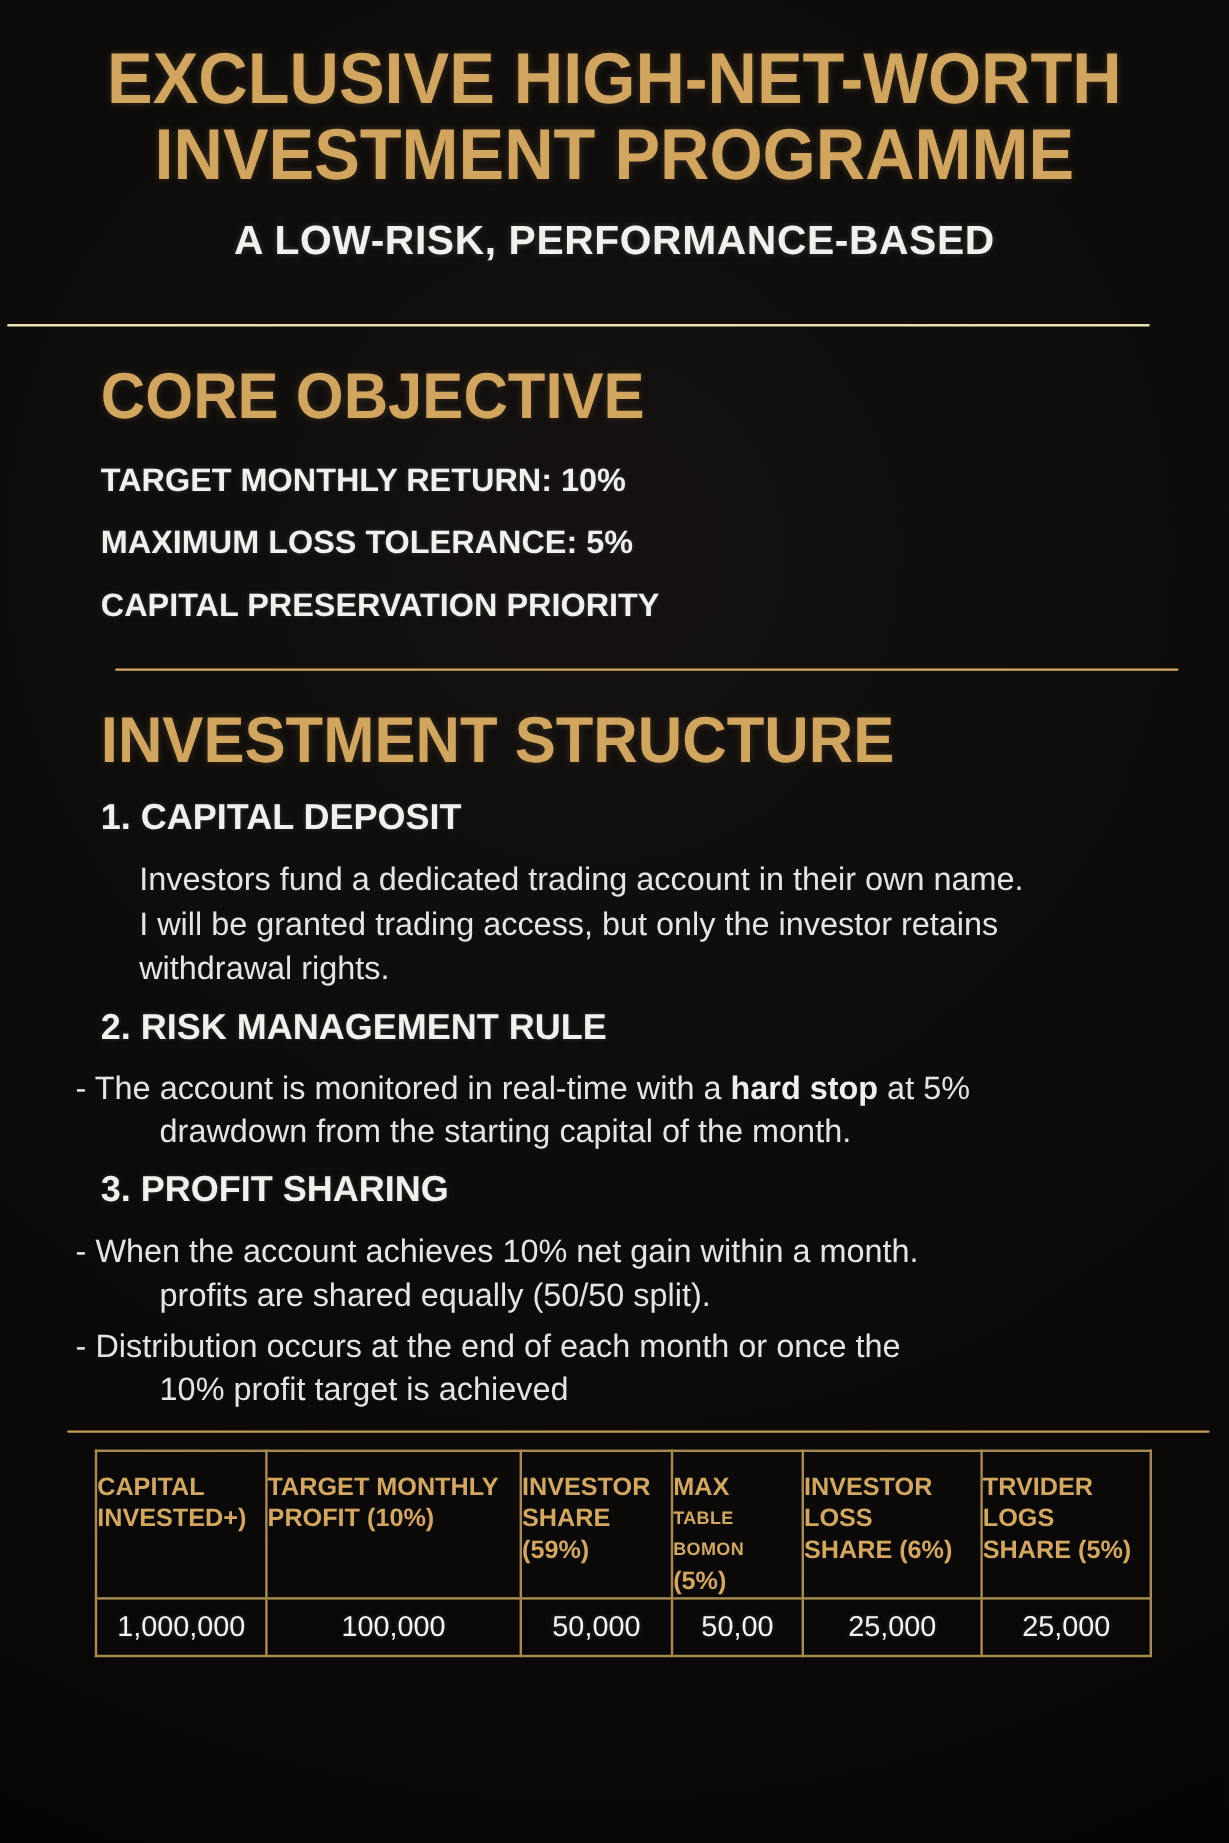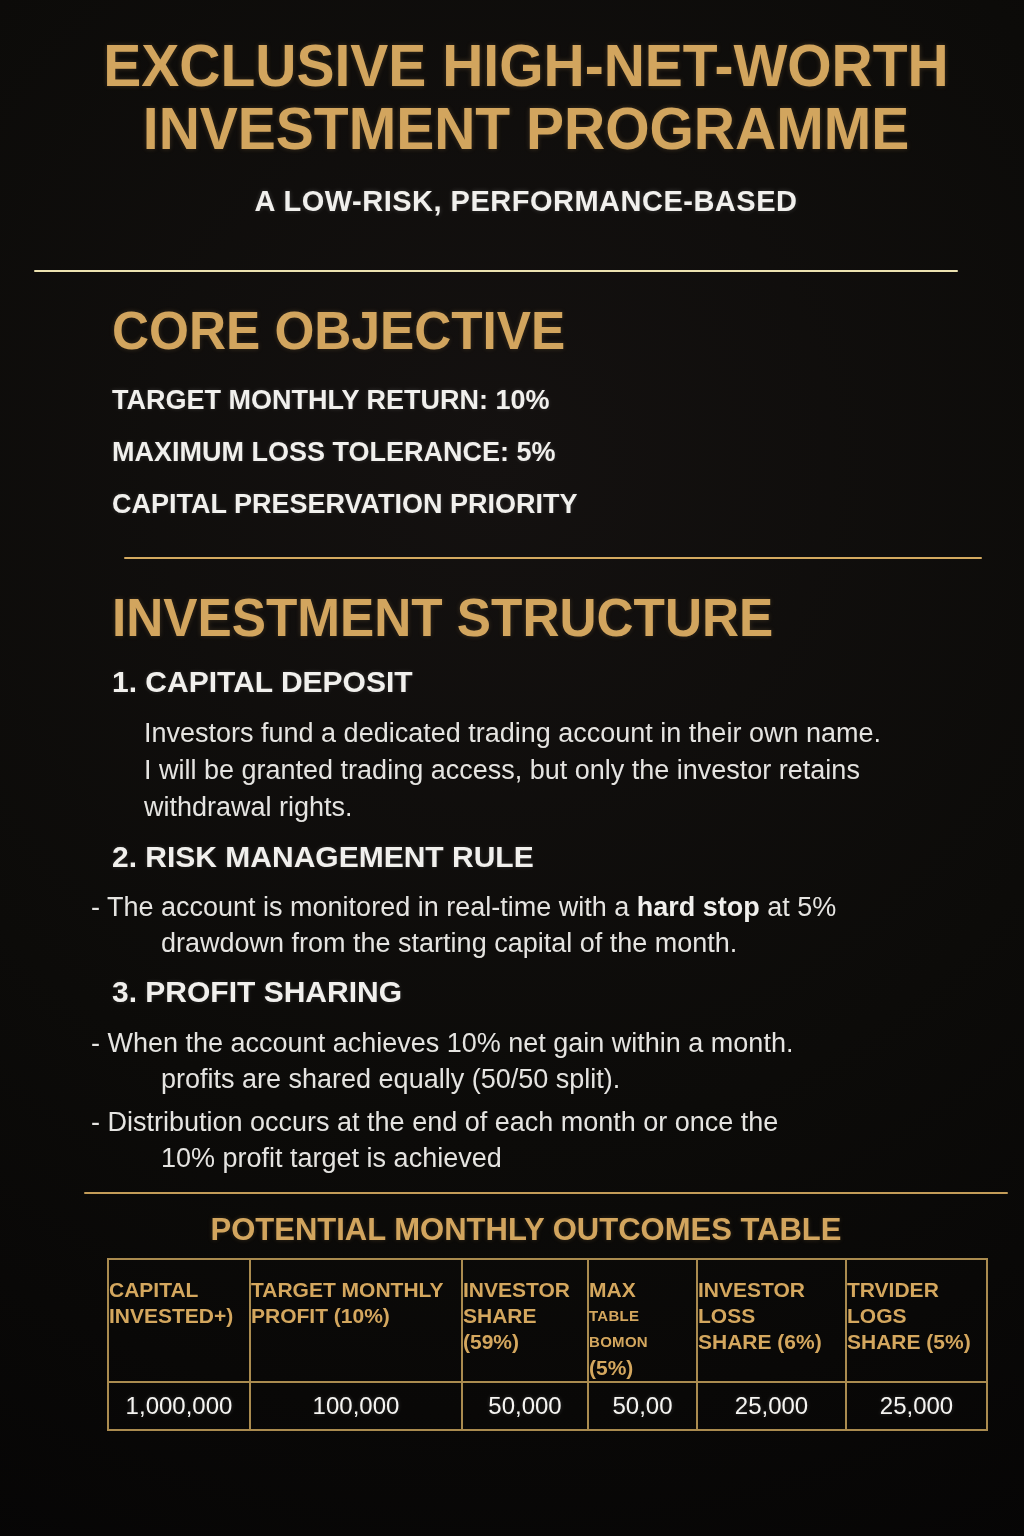--- a/index.html
+++ b/index.html
@@ -13,7 +13,6 @@
     width: 1024px; height: 1536px;
     background: radial-gradient(ellipse 120% 80% at 48% 30%, #141110 0%, #0c0b09 55%, #060505 100%);
     overflow: hidden;
-    padding-left: 28px;
   }
   .header { padding-top: 34px; text-align: center; }
   .title-line {

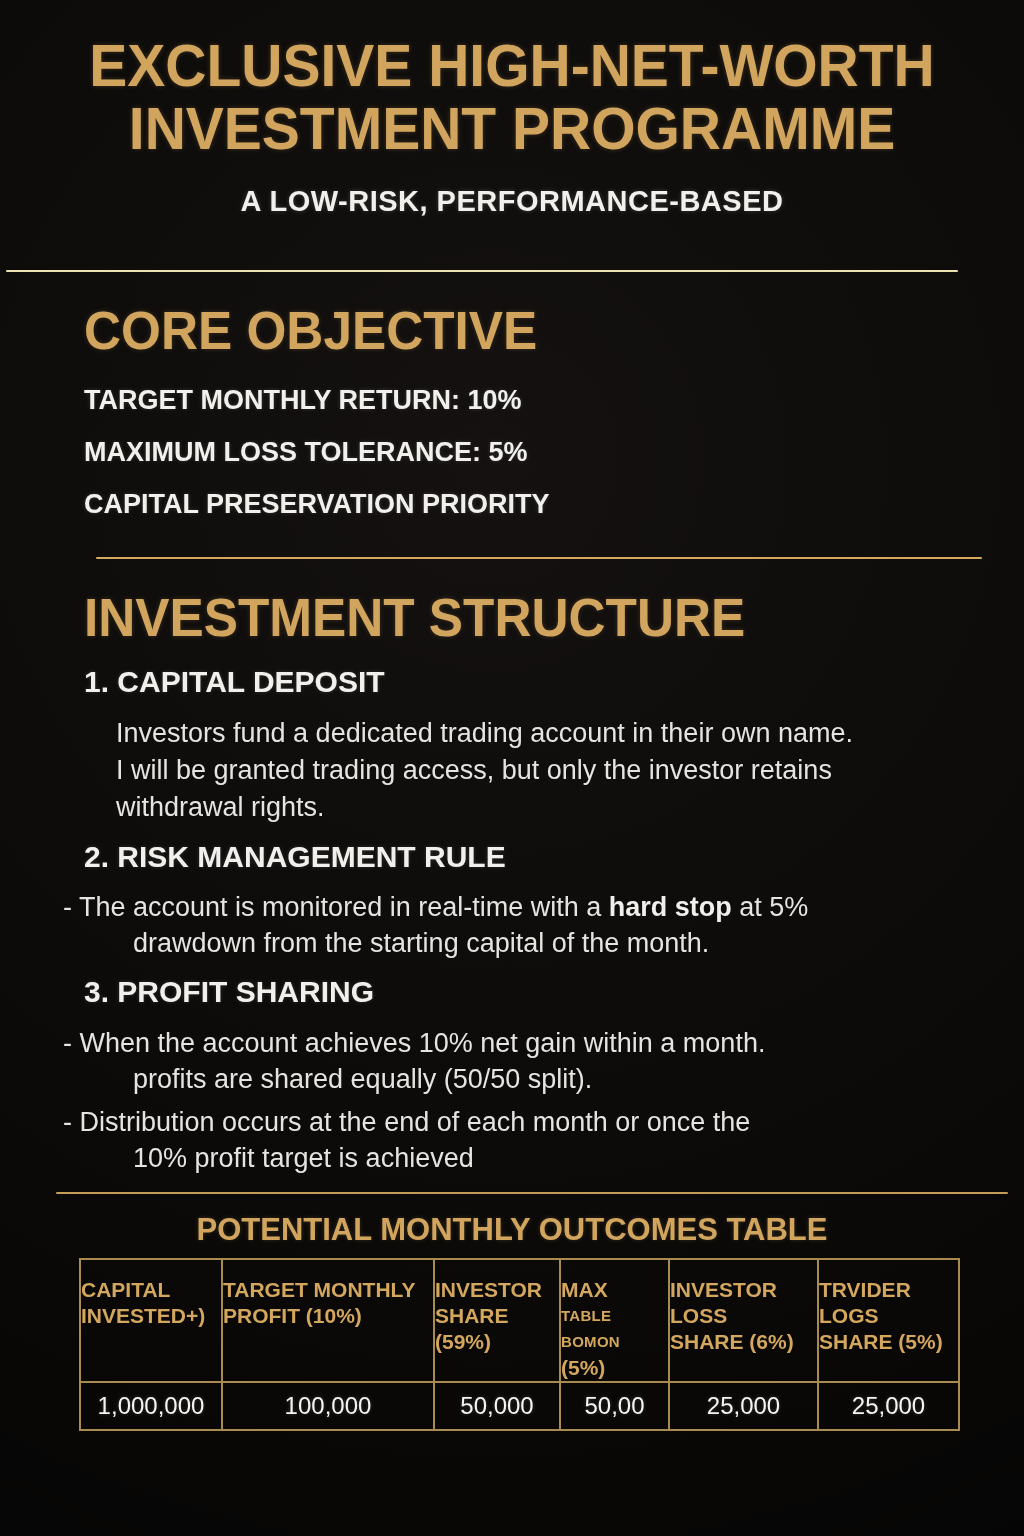--- a/index.html
+++ b/index.html
@@ -26,7 +26,7 @@
   .subtitle { margin-top: 20px; }
   .subtitle-line {
     display: block;
-    font-size: 29px; line-height: 43px; font-weight: 700;
+    font-size: 34px; line-height: 43px; font-weight: 700;
     color: var(--text_primary, #edebe7); letter-spacing: 0.5px;
     text-shadow: 0 0 5px rgba(255,255,255,0.18);
   }

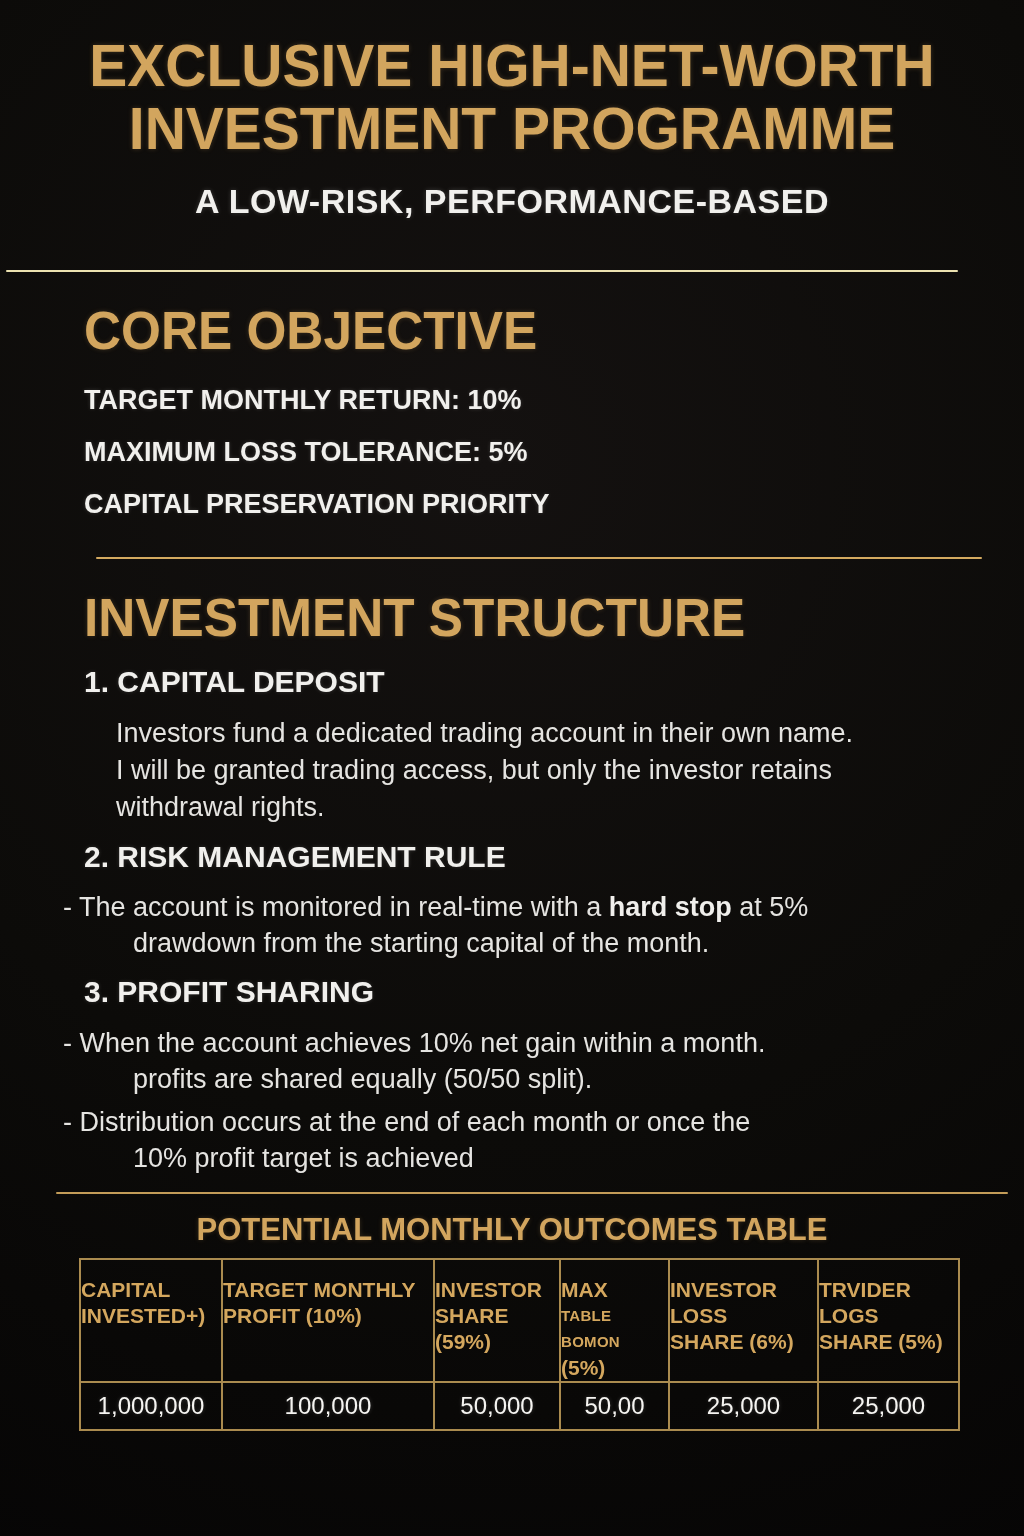--- a/index.html
+++ b/index.html
@@ -153,7 +153,6 @@
   <div class="divider divider-3"></div>
 
   <section>
-    <h2 class="table-title">POTENTIAL MONTHLY OUTCOMES TABLE</h2>
     <table class="outcomes-table">
       <colgroup>
         <col class="c1">

